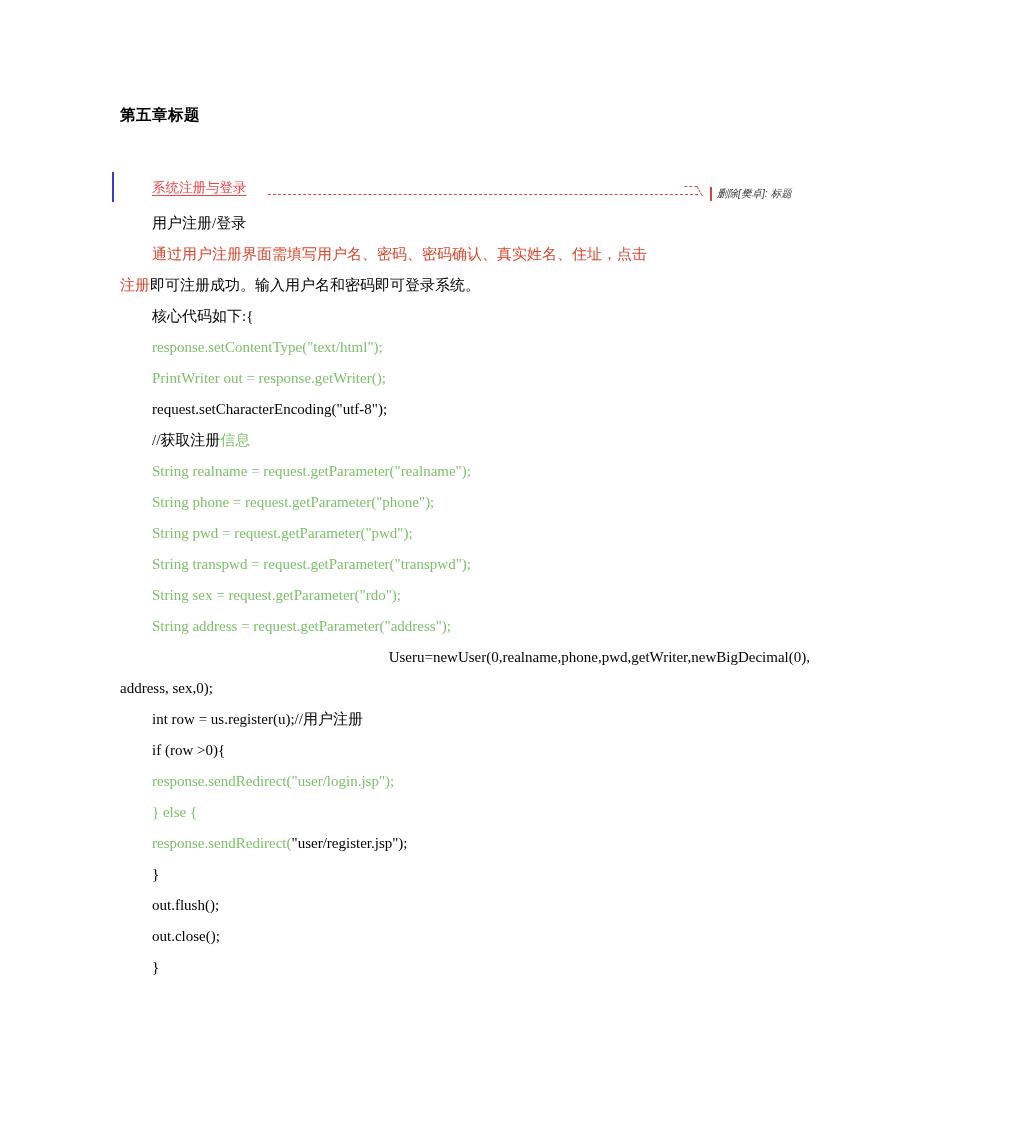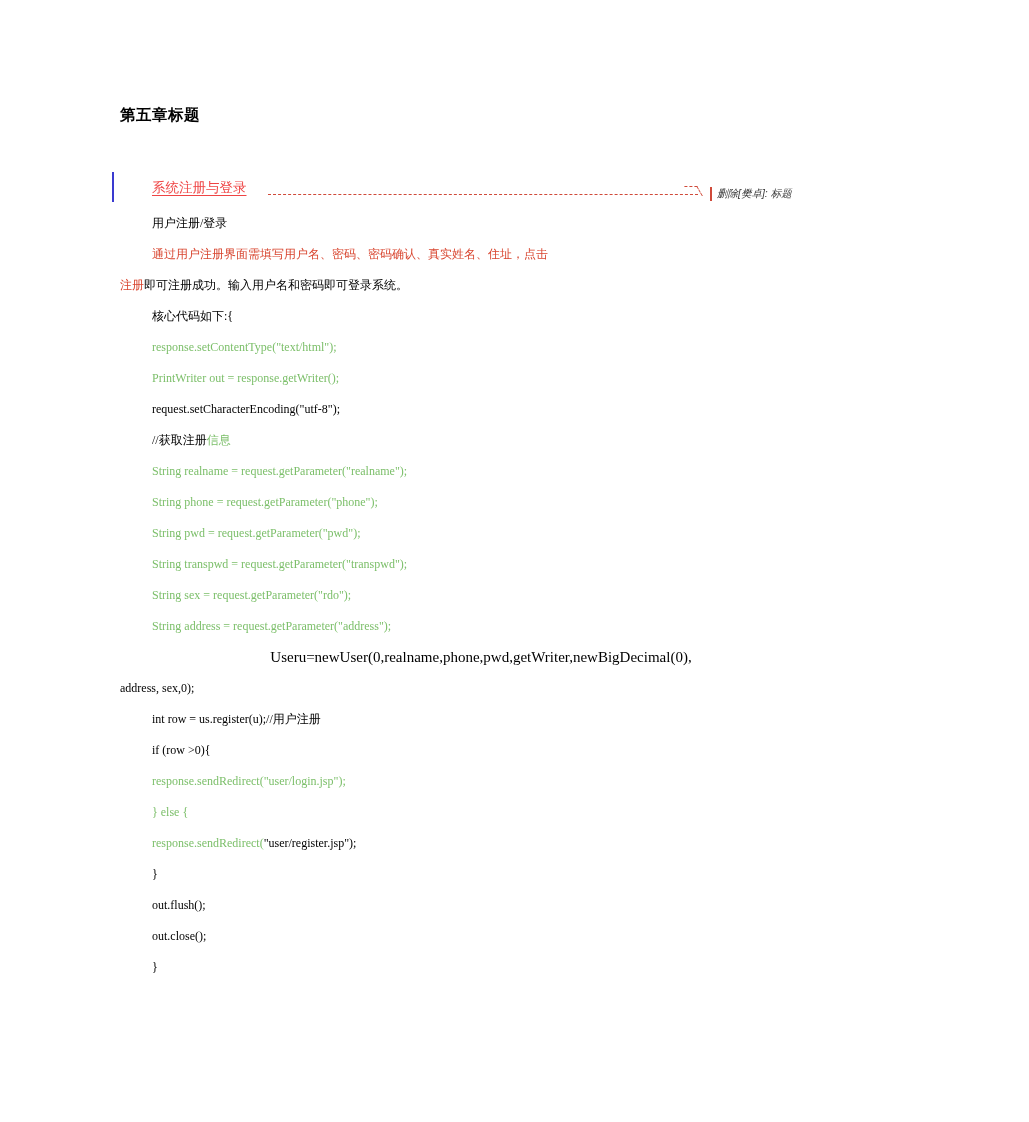--- a/index.html
+++ b/index.html
@@ -115,7 +115,7 @@
     width: 690px;
   }
   .line {
-    font-size: 12px;
+    font-size: 15px;
     line-height: 31px;
     white-space: pre-wrap;
   }

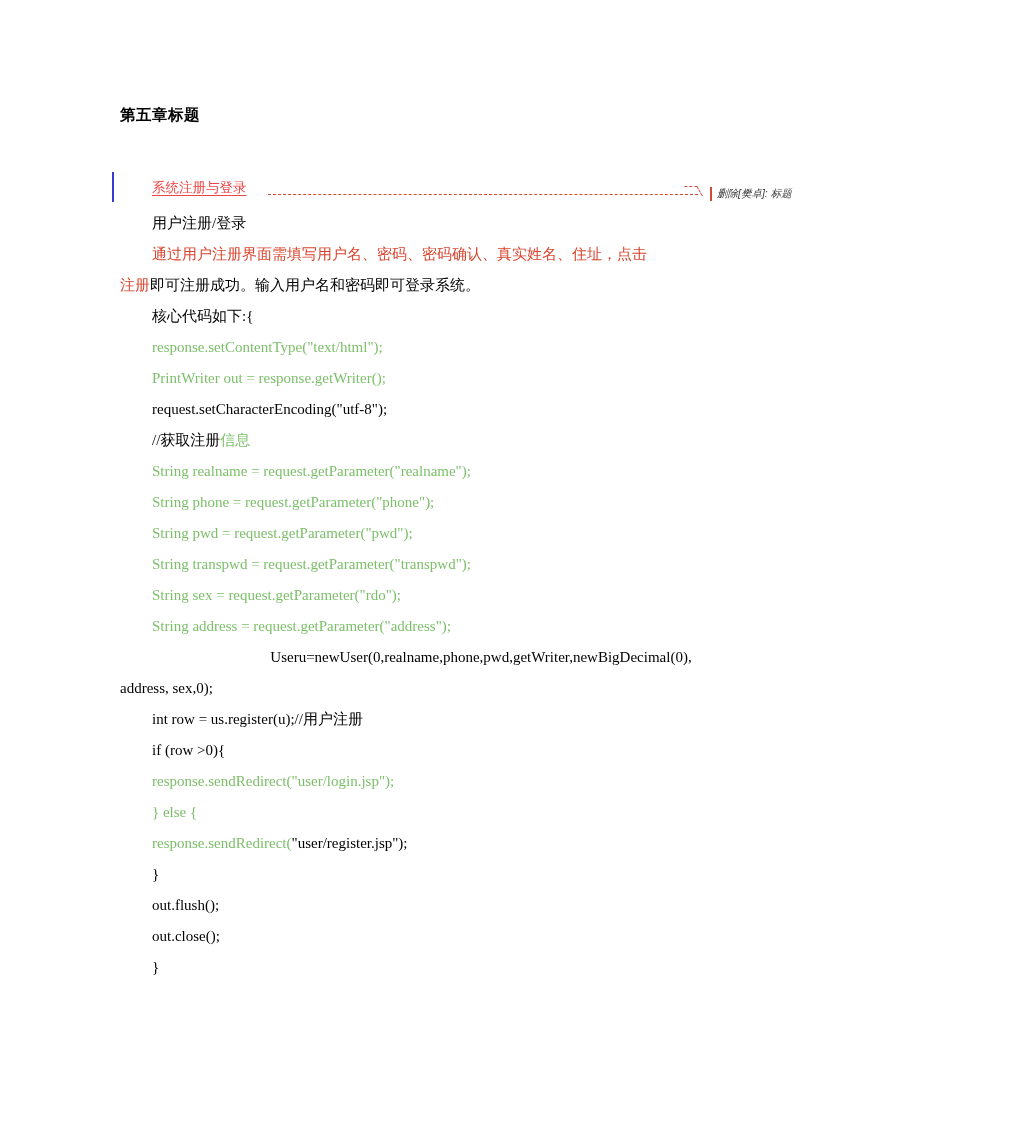--- a/index.html
+++ b/index.html
@@ -130,7 +130,7 @@
   }
   .jline {
     display: flex;
-    justify-content: center;
+    justify-content: flex-end;
     font-size: 15px;
     line-height: 31px;
   }

